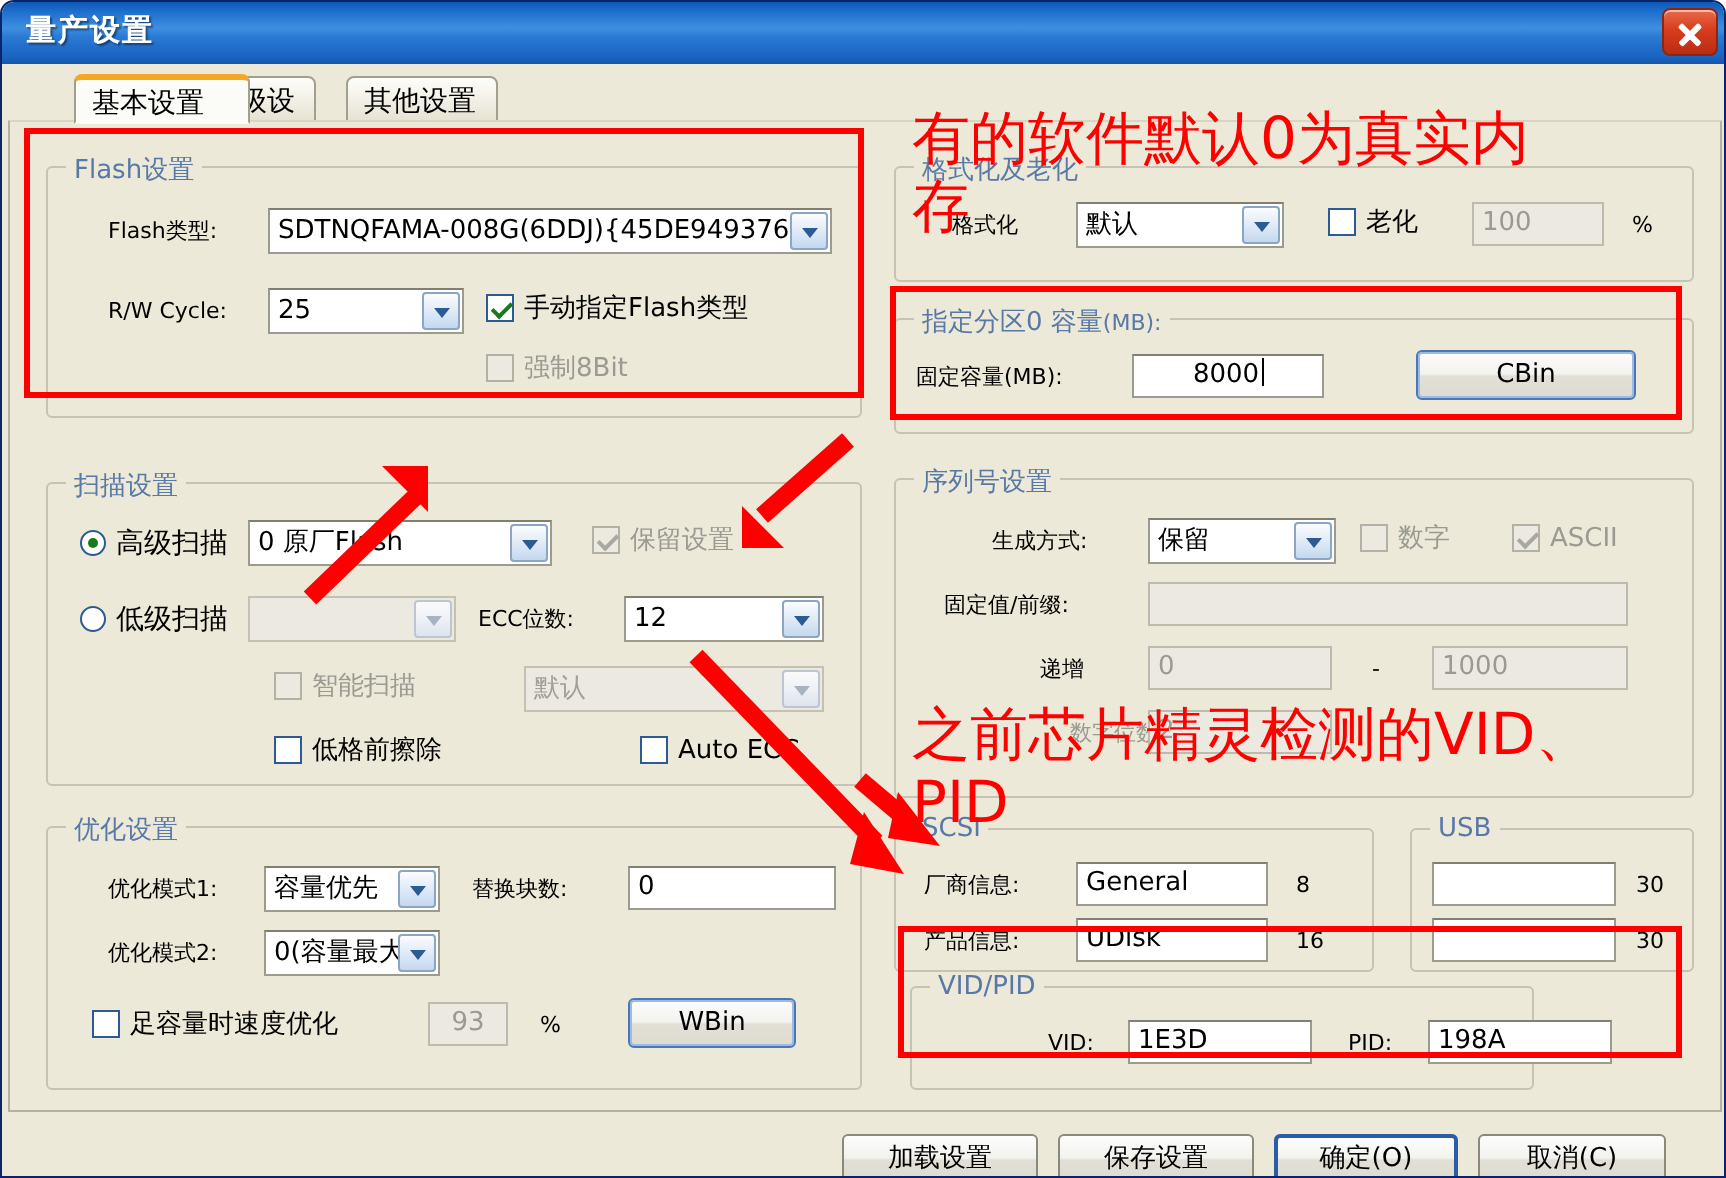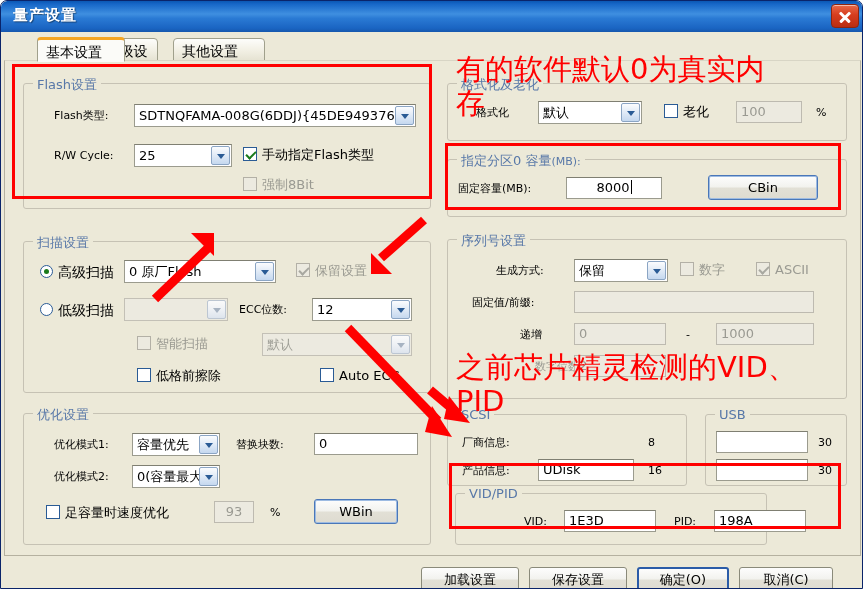--- a/index.html
+++ b/index.html
@@ -325,7 +325,7 @@
       <div class="tabstrip">
         <div class="tab active" style="left:0px;width:88px;">基本设置</div>
         <div class="tab" style="left:90px;width:63px;text-align:center;">高级设置</div>
-        <div class="tab" style="left:168px;width:92px;">其他设置</div>
+        <div class="tab" style="left:168px;width:76px;">其他设置</div>
       </div>
 
       <div class="tabpanel">

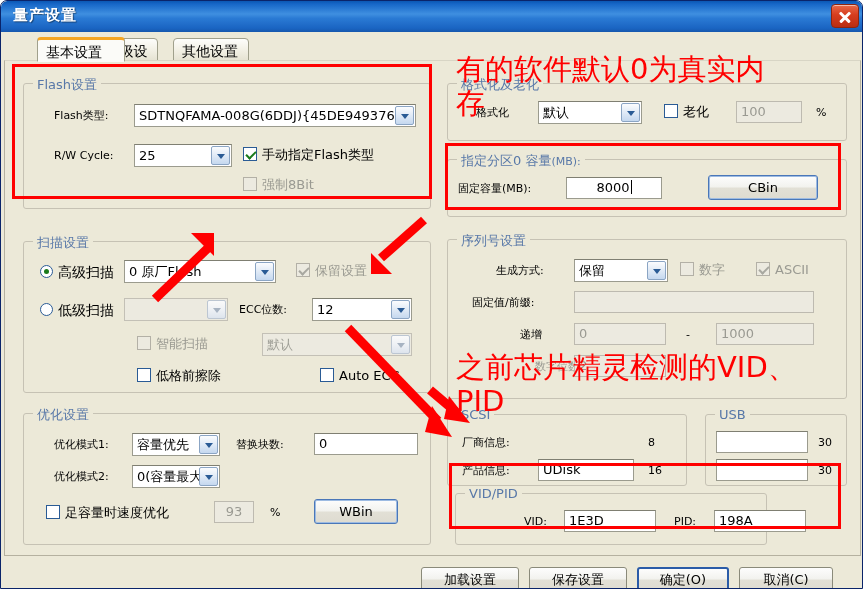--- a/index.html
+++ b/index.html
@@ -492,6 +492,7 @@
           <div class="glabel">SCSI</div>
 
           <div class="lbl" style="left:14px;top:20px;">厂商信息:</div>
+          <div class="txt" style="left:90px;top:16px;width:96px;">General</div>
           <div class="lbl" style="left:200px;top:20px;">8</div>
 
           <div class="lbl" style="left:14px;top:48px;">产品信息:</div>

